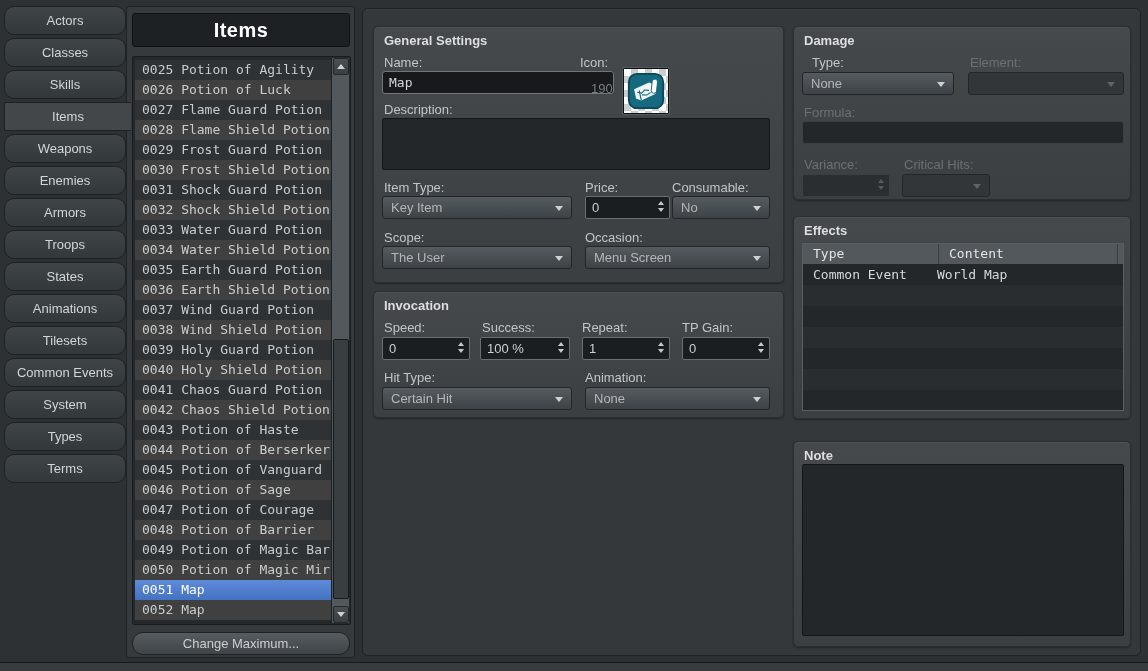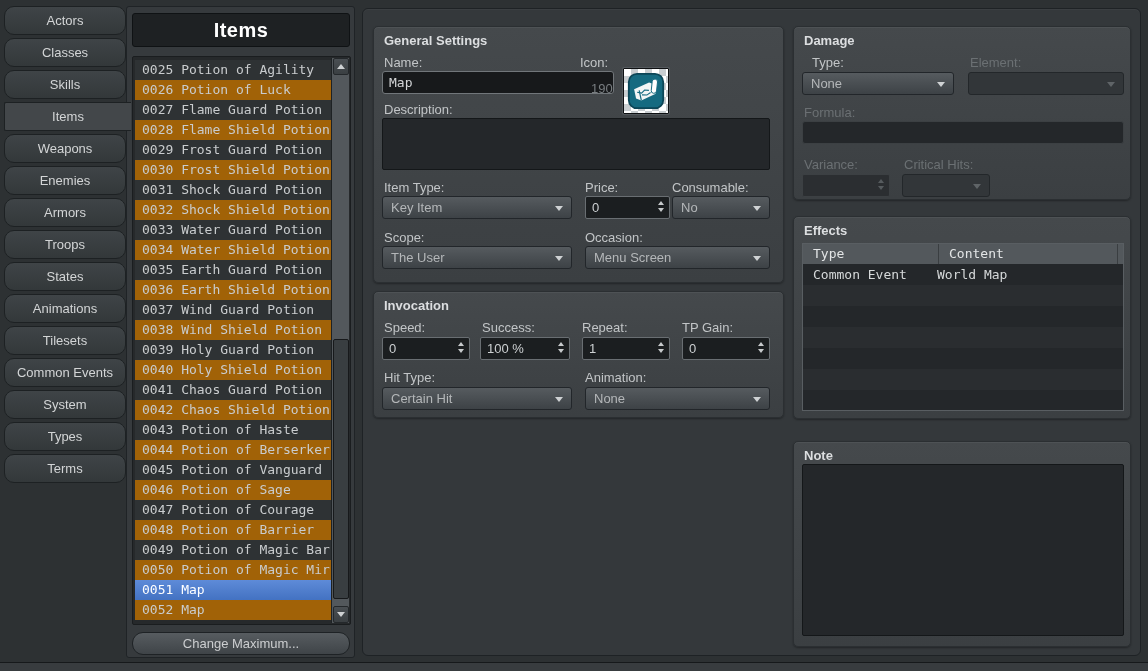--- a/index.html
+++ b/index.html
@@ -45,7 +45,7 @@
   .list-row {
     height:20px; line-height:20px; padding-left:7px; width:197px;
     font-family:"DejaVu Sans Mono", monospace; font-size:13px; color:#c9ccce;
-    white-space:nowrap; overflow:hidden; background:#a16207;
+    white-space:nowrap; overflow:hidden; background:#404040;
   }
   .list-row:nth-child(odd) { background:#2e3234; }
   .list-row.selected {

